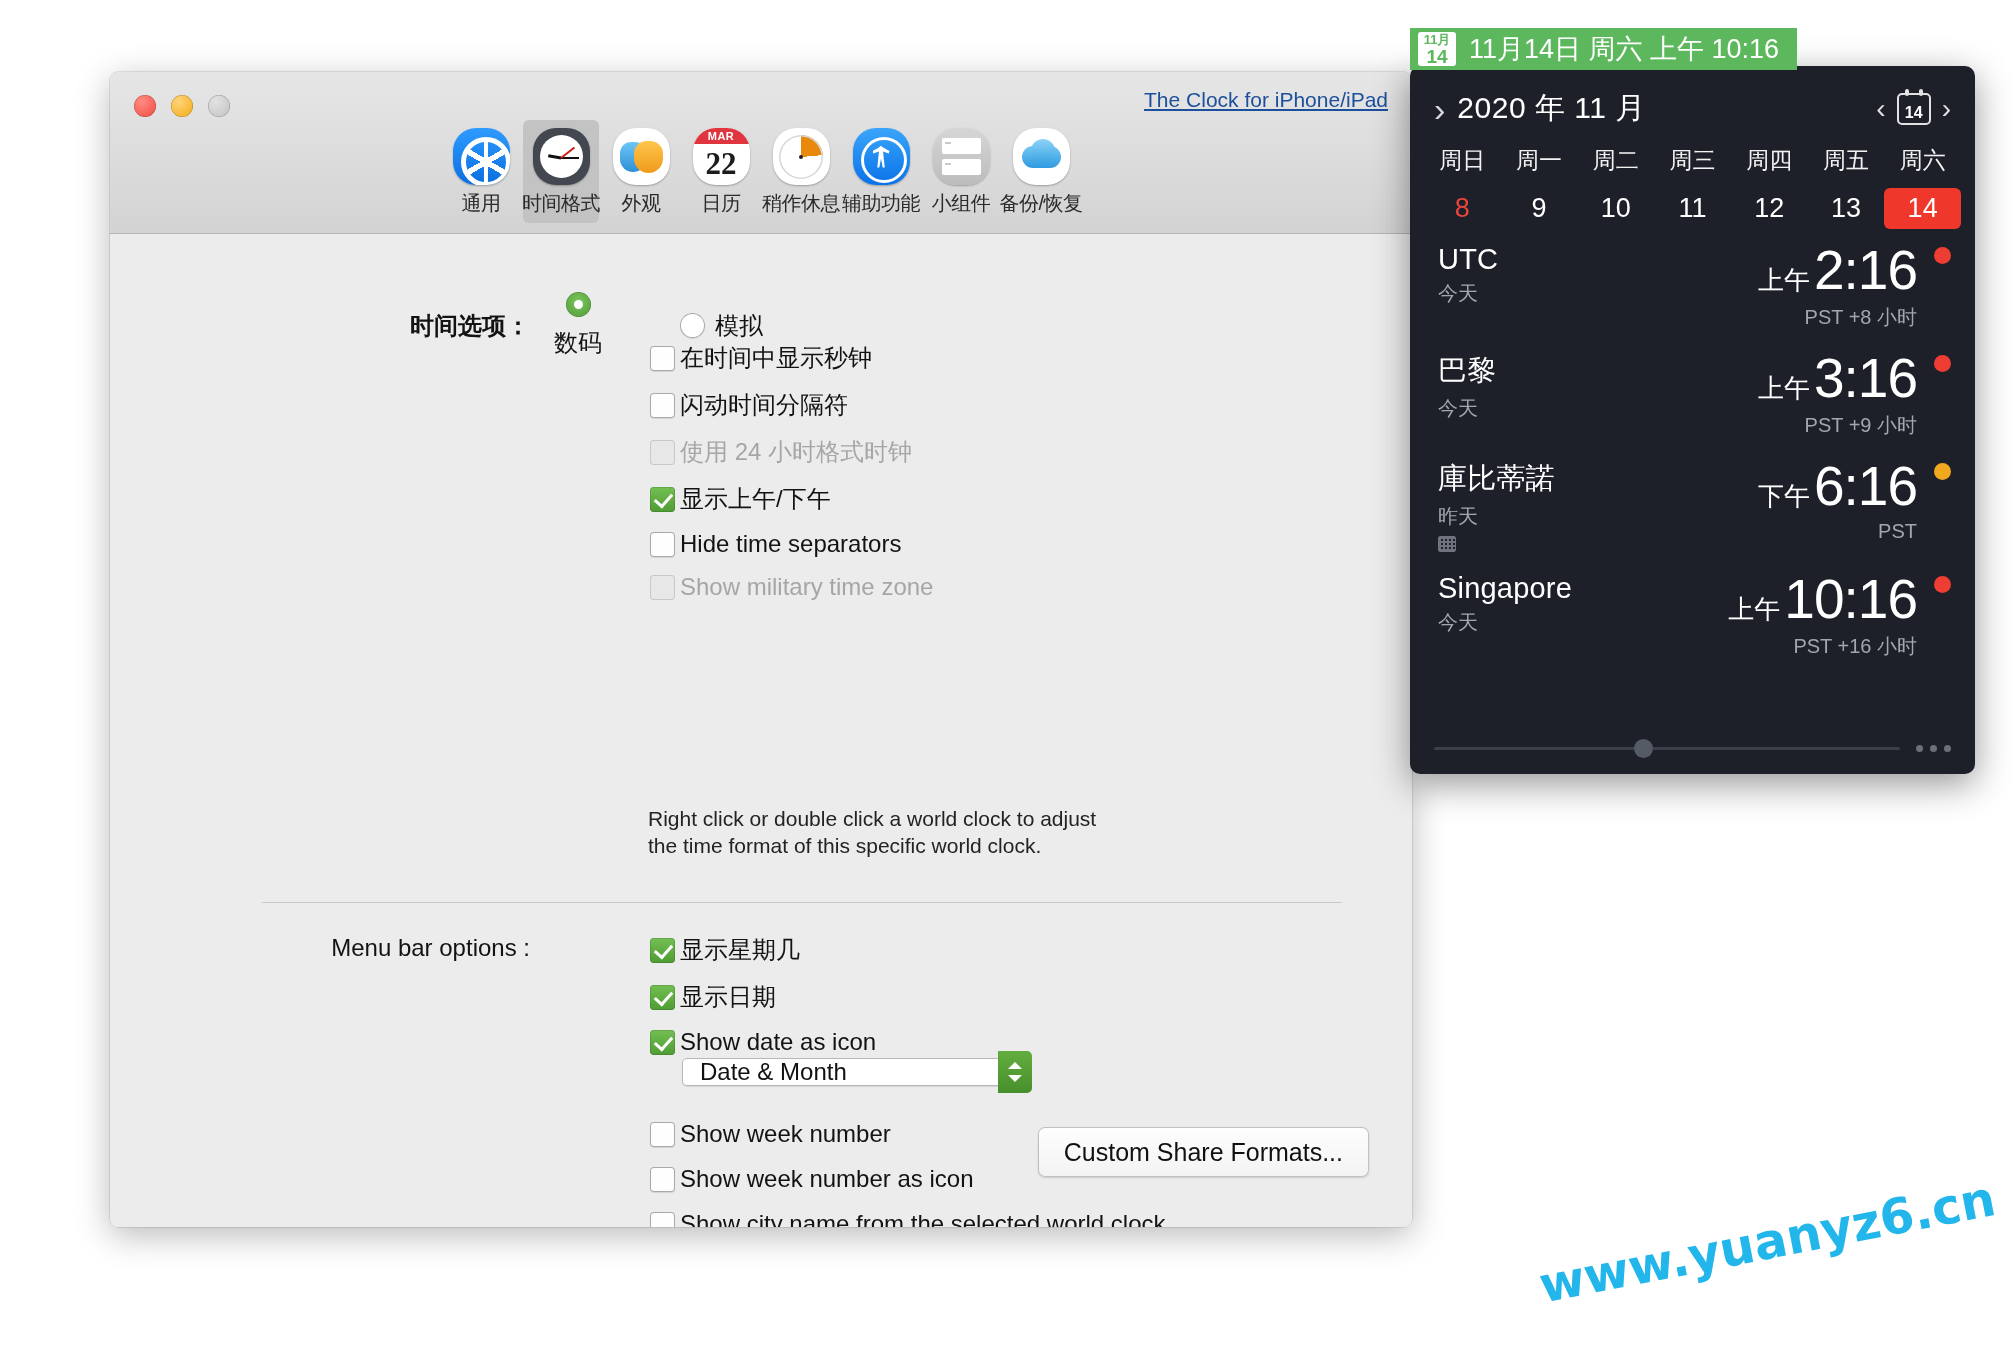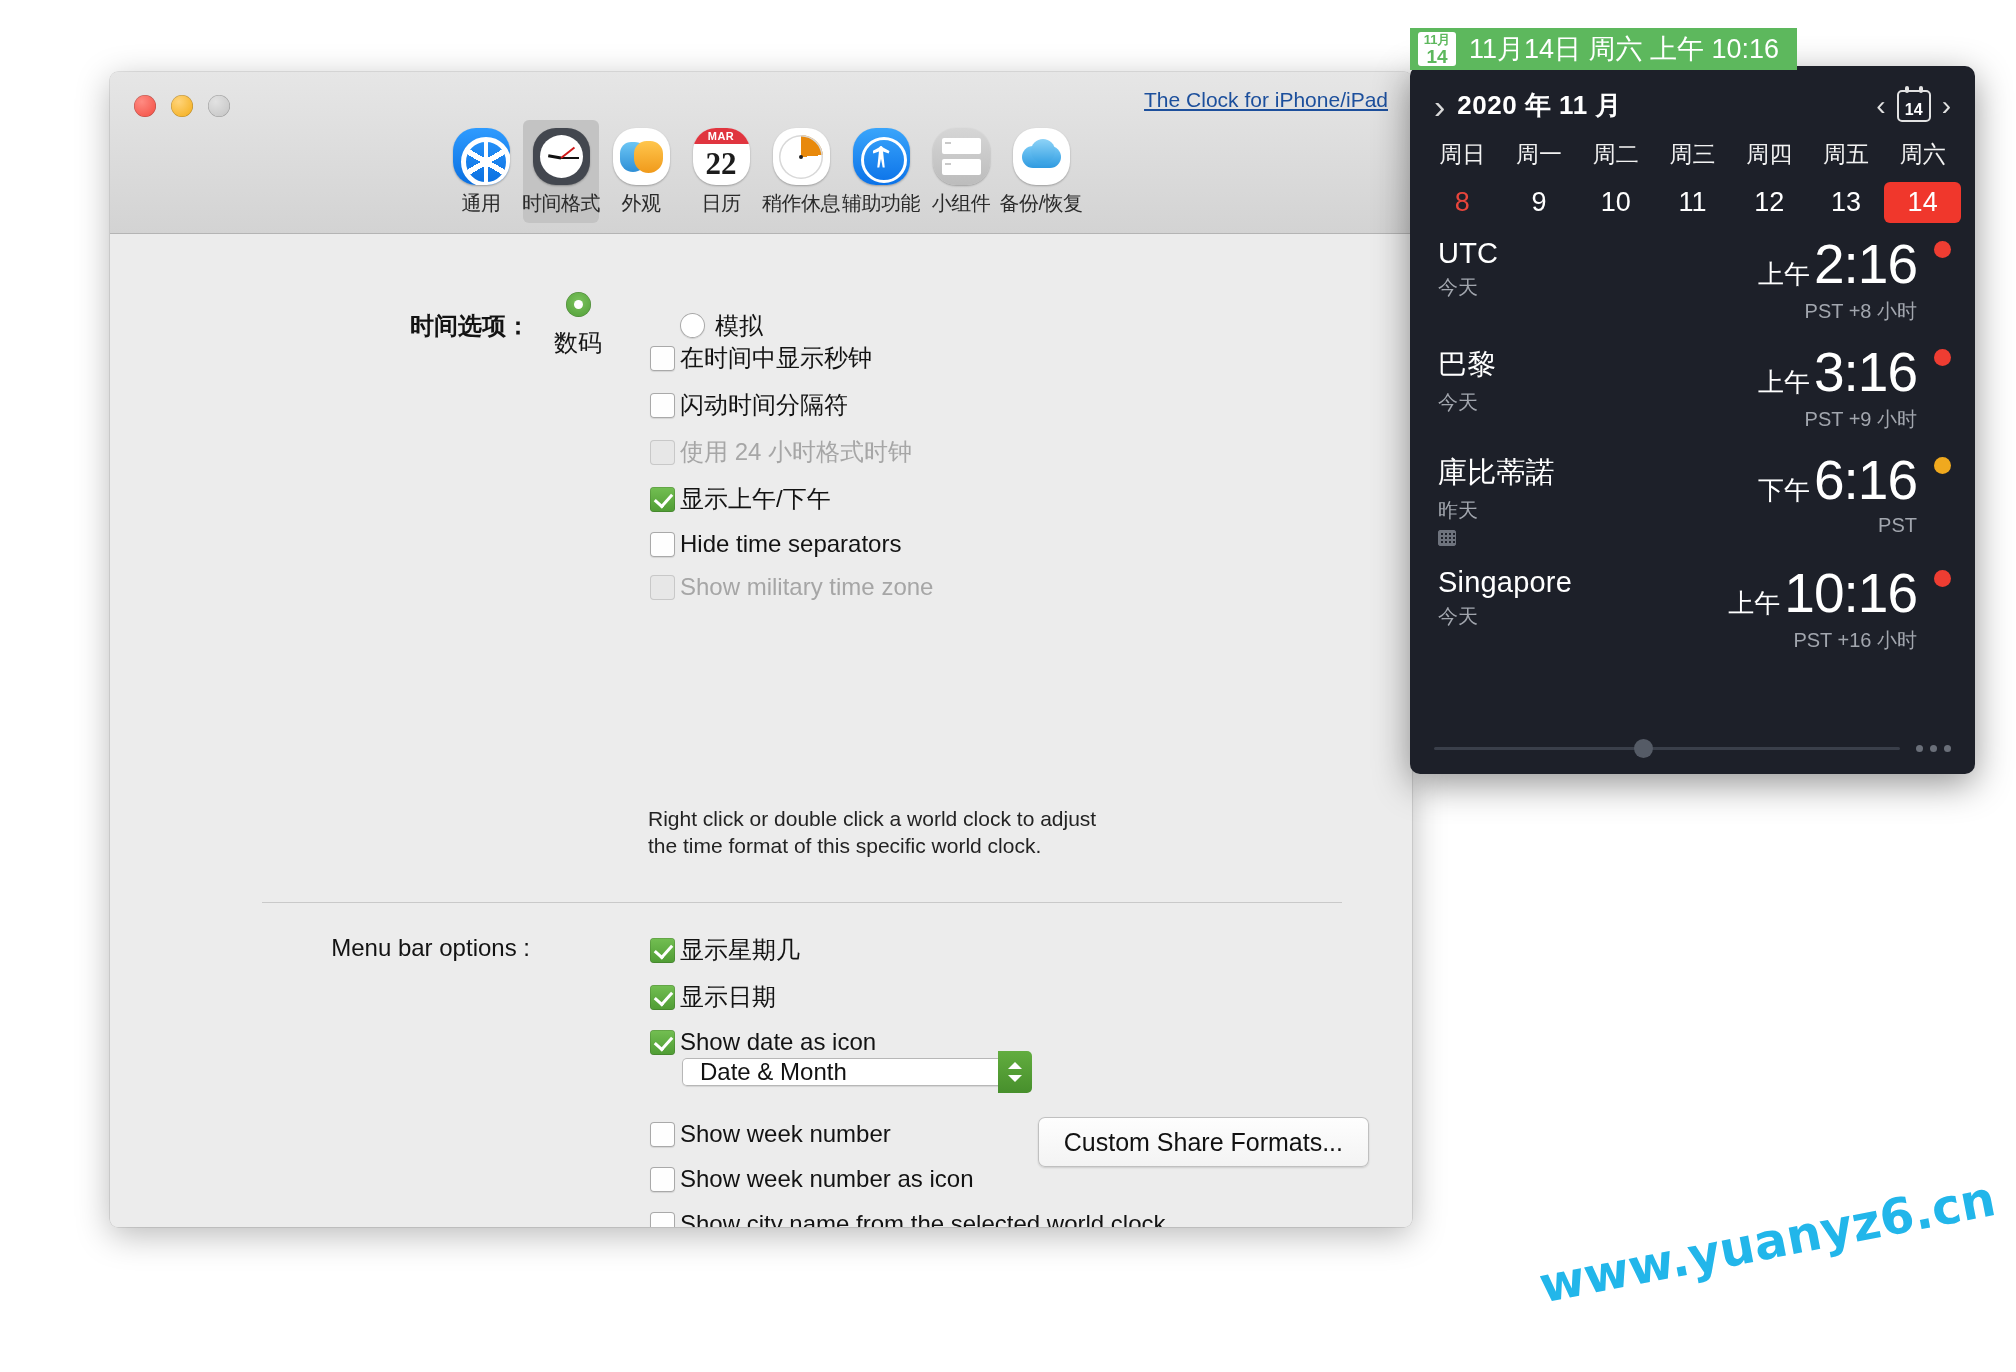--- a/index.html
+++ b/index.html
@@ -175,7 +175,7 @@
   }
   #cal-header{ display:flex; align-items:center; padding:22px 24px 6px; }
   #cal-disclosure{ font-size:34px; color:#d9d9d9; margin-right:12px; cursor:pointer; line-height:1;}
-  #cal-title{ font-size:26px; font-weight:700; letter-spacing:.5px; }
+  #cal-title{ font-size:30px; font-weight:400; letter-spacing:.5px; }
   #cal-nav{ margin-left:auto; display:flex; align-items:center; gap:11px; }
   .nav-arrow{ font-size:28px; color:#e2e2e2; cursor:pointer; line-height:1;}
   #today-btn{ width:34px; height:32px; border:2.5px solid #e2e2e2; border-radius:5px;

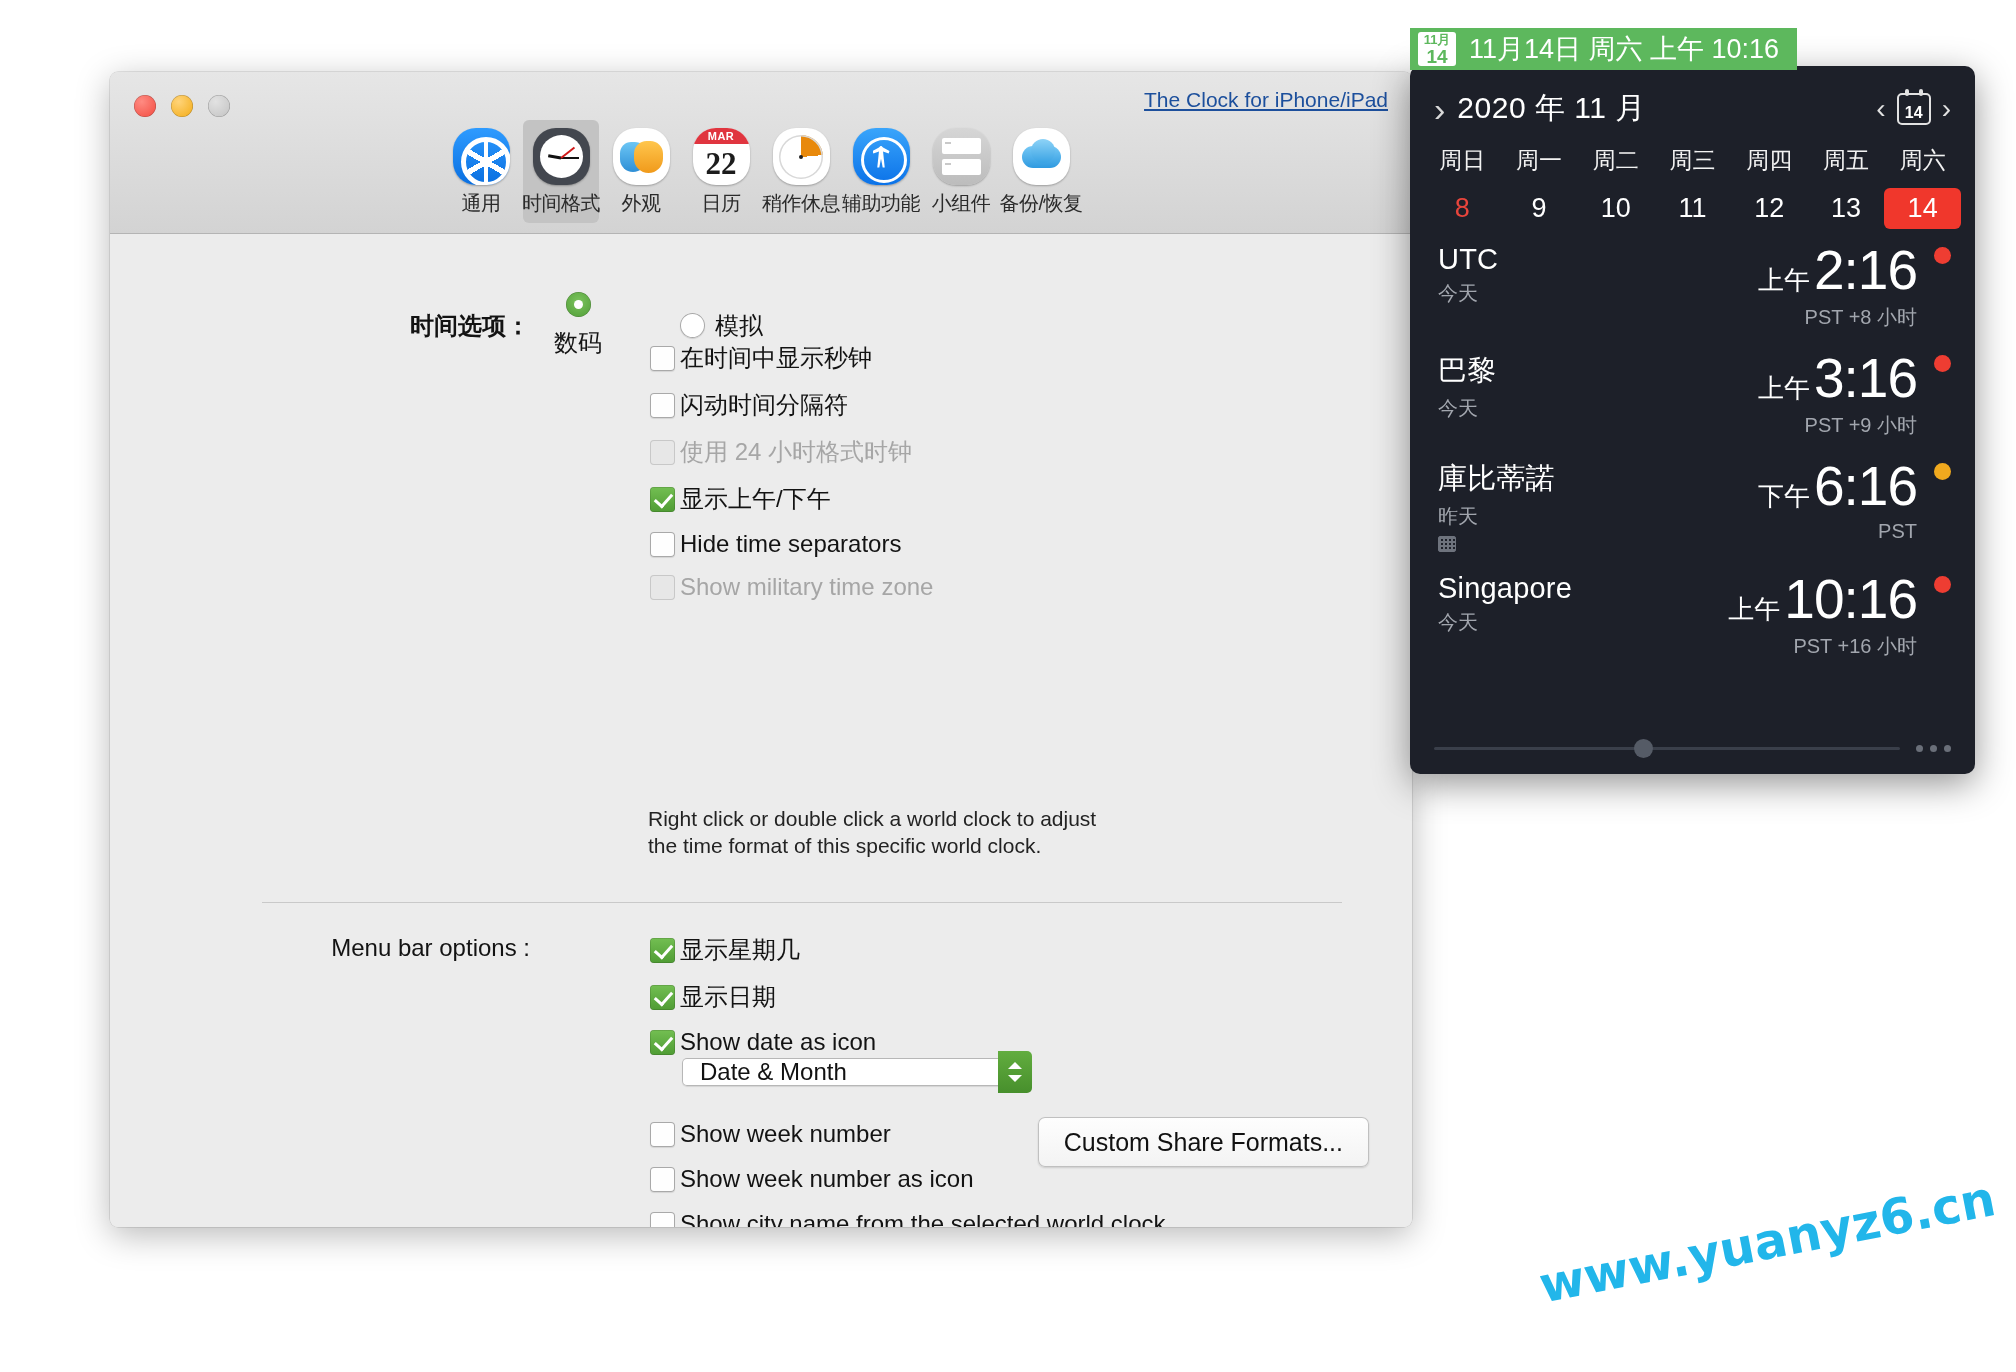--- a/index.html
+++ b/index.html
@@ -147,7 +147,7 @@
   .chev.dn{ border-top:7px solid #fff;}
 
   #share-btn{
-    position:absolute; right:43px; bottom:60px; height:50px; padding:12px 26px;
+    position:absolute; right:43px; bottom:50px; height:50px; padding:12px 26px;
     background:linear-gradient(#fefefe,#f3f3f3); border-radius:7px;
     box-shadow:inset 0 0 0 1px #c0c0c0, 0 1px 2px rgba(0,0,0,.14);
     display:flex; align-items:center; font-size:25px; color:#111; cursor:pointer;

